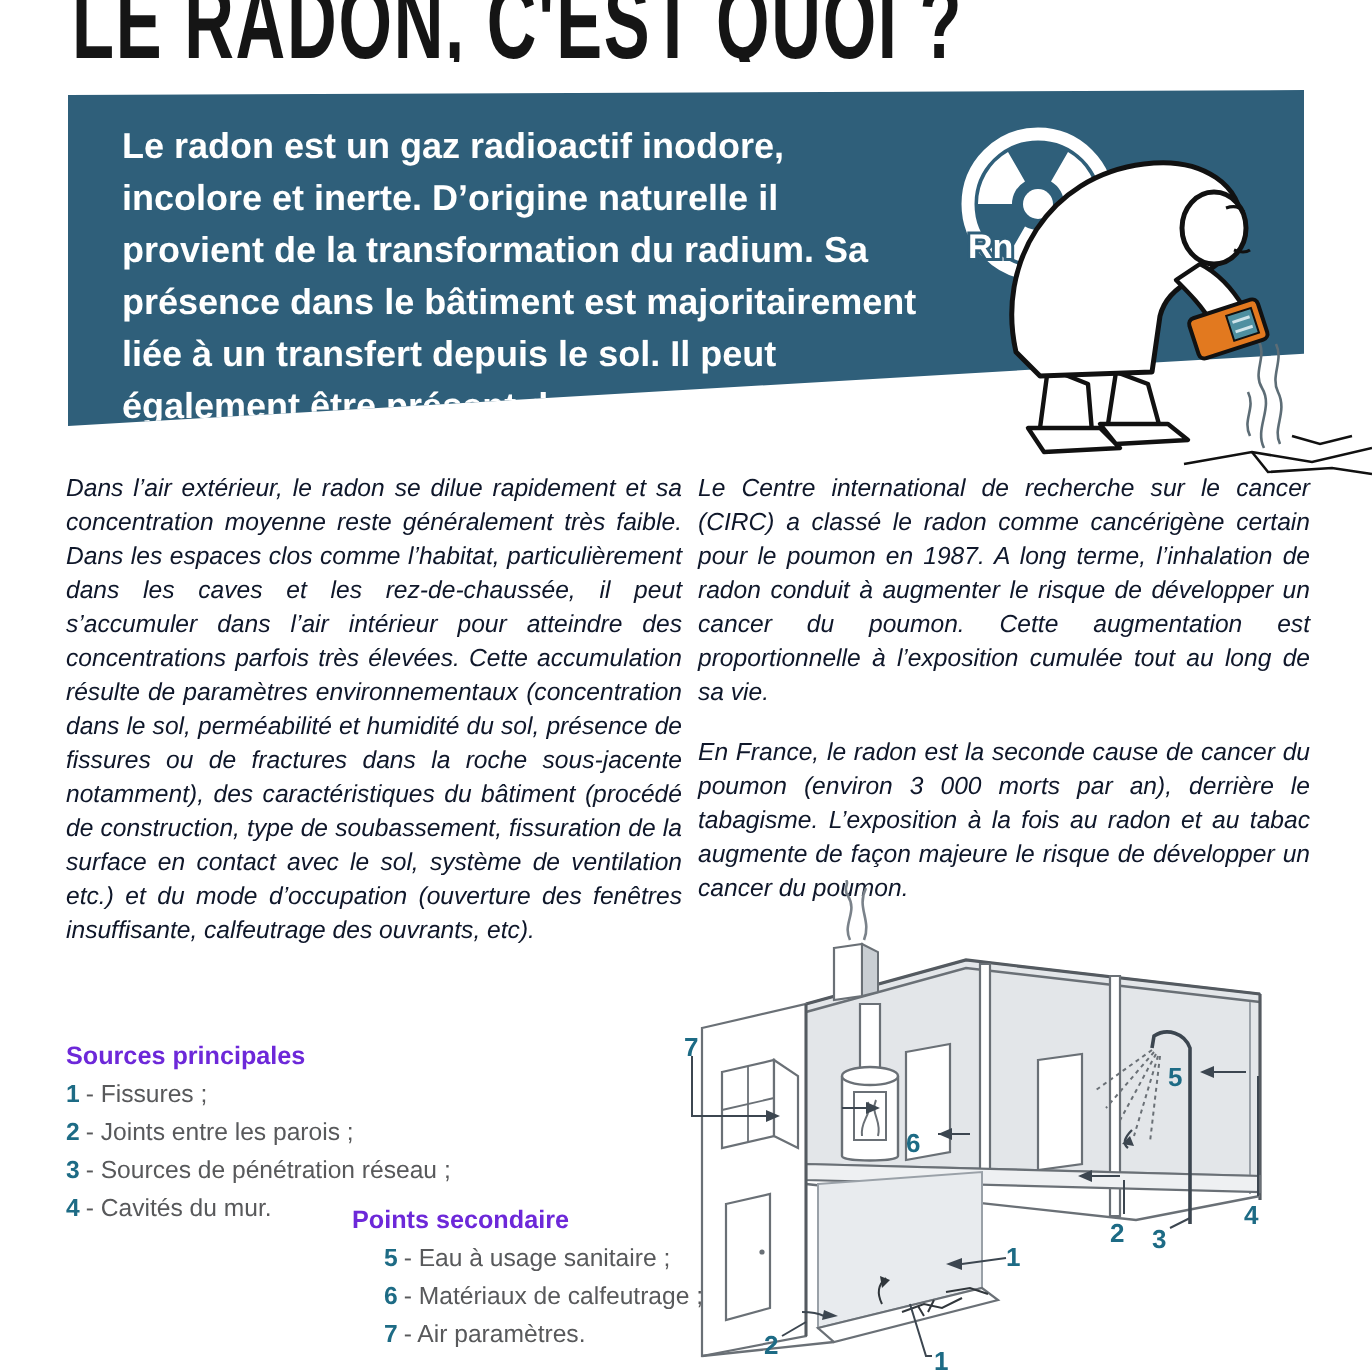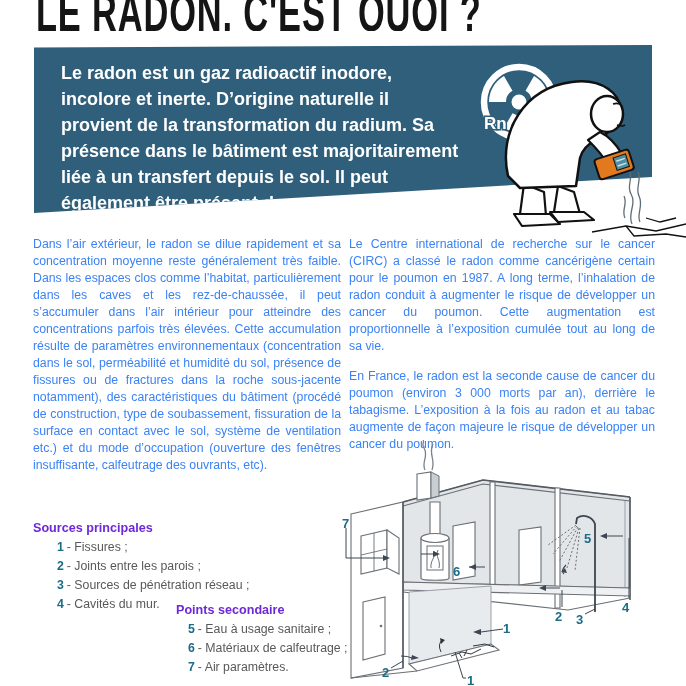--- a/index.html
+++ b/index.html
@@ -22,7 +22,7 @@
   .person-svg{position:absolute;left:480px;top:48px;}
 
   
-  .col{position:absolute;color:#3b82f6;font-size:12.3px;line-height:1.38;text-align:justify;}
+  .col{position:absolute;color:#0f172a;font-size:12.3px;line-height:1.38;text-align:justify;font-style:italic;}
   .col-left{left:33px;top:236px;width:308px;}
   .col-right{left:349px;top:236px;width:306px;}
   .col p{margin:0 0 13px 0;}

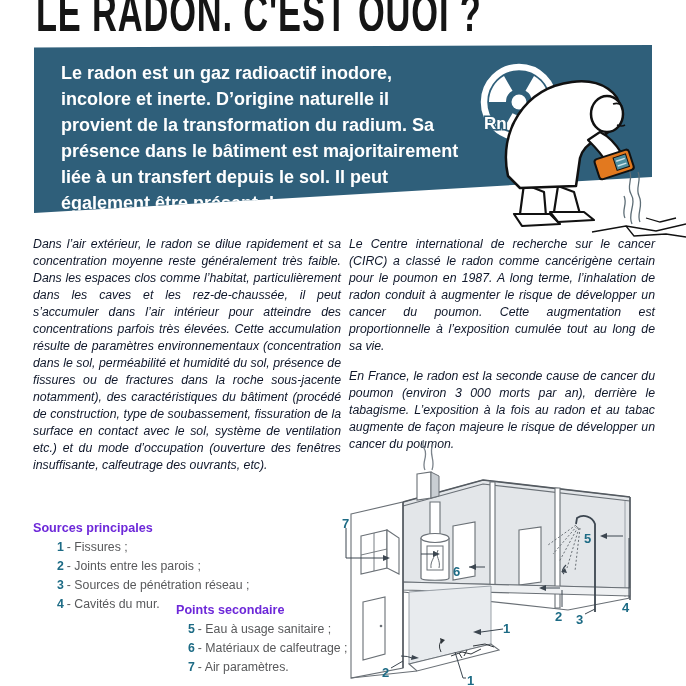--- a/index.html
+++ b/index.html
@@ -29,7 +29,7 @@
 
   
   .src-head{position:absolute;color:#6d28d9;font-size:12.6px;font-weight:bold;}
-  .src-list{position:absolute;color:#58595b;font-size:12.3px;line-height:19px;margin-left:24px;}
+  .src-list{position:absolute;color:#58595b;font-size:12.3px;line-height:19px;}
   .src-item{white-space:nowrap;}
   .src-num{color:#1d6b85;font-weight:bold;margin-right:3px;}
 

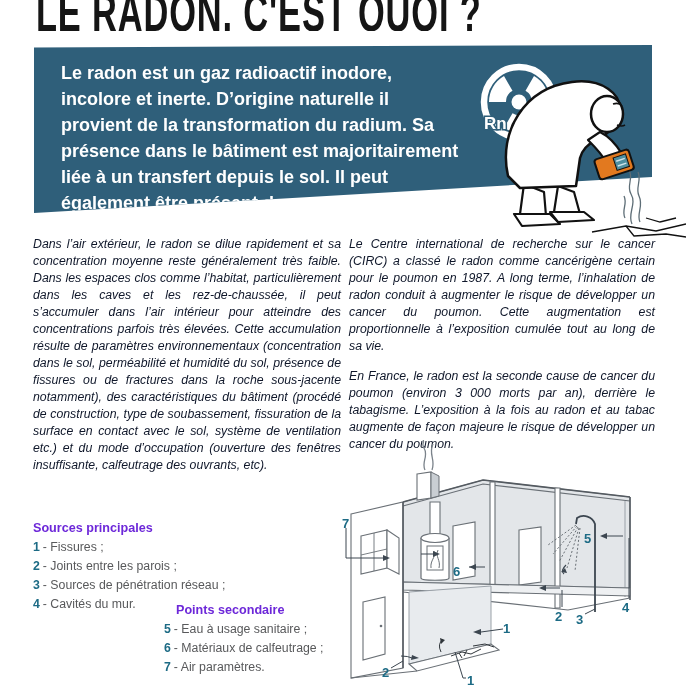--- a/index.html
+++ b/index.html
@@ -117,7 +117,7 @@
   </div>
 
   <div class="src-head" style="left:176px;top:603px;">Points secondaire</div>
-  <div class="src-list" style="left:164px;top:620px;">
+  <div class="src-list" style="left:192px;top:620px;">
     <div class="src-item"><span class="src-num">5</span><span>- Eau à usage sanitaire ;</span></div>
     <div class="src-item"><span class="src-num">6</span><span>- Matériaux de calfeutrage ;</span></div>
     <div class="src-item"><span class="src-num">7</span><span>- Air paramètres.</span></div>

